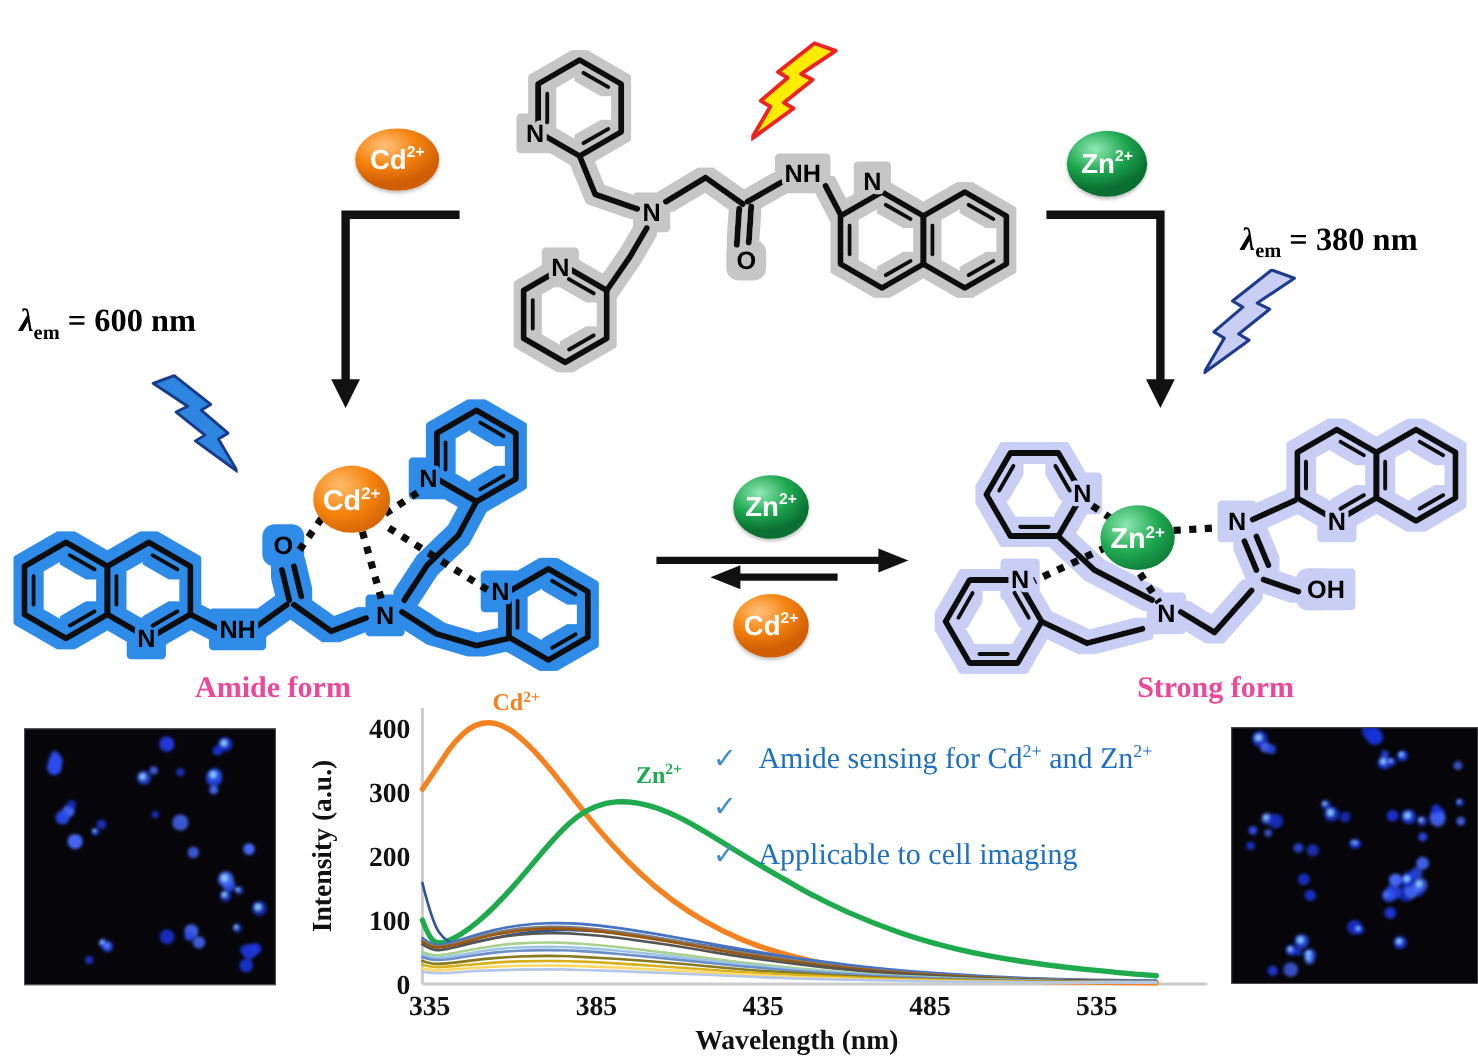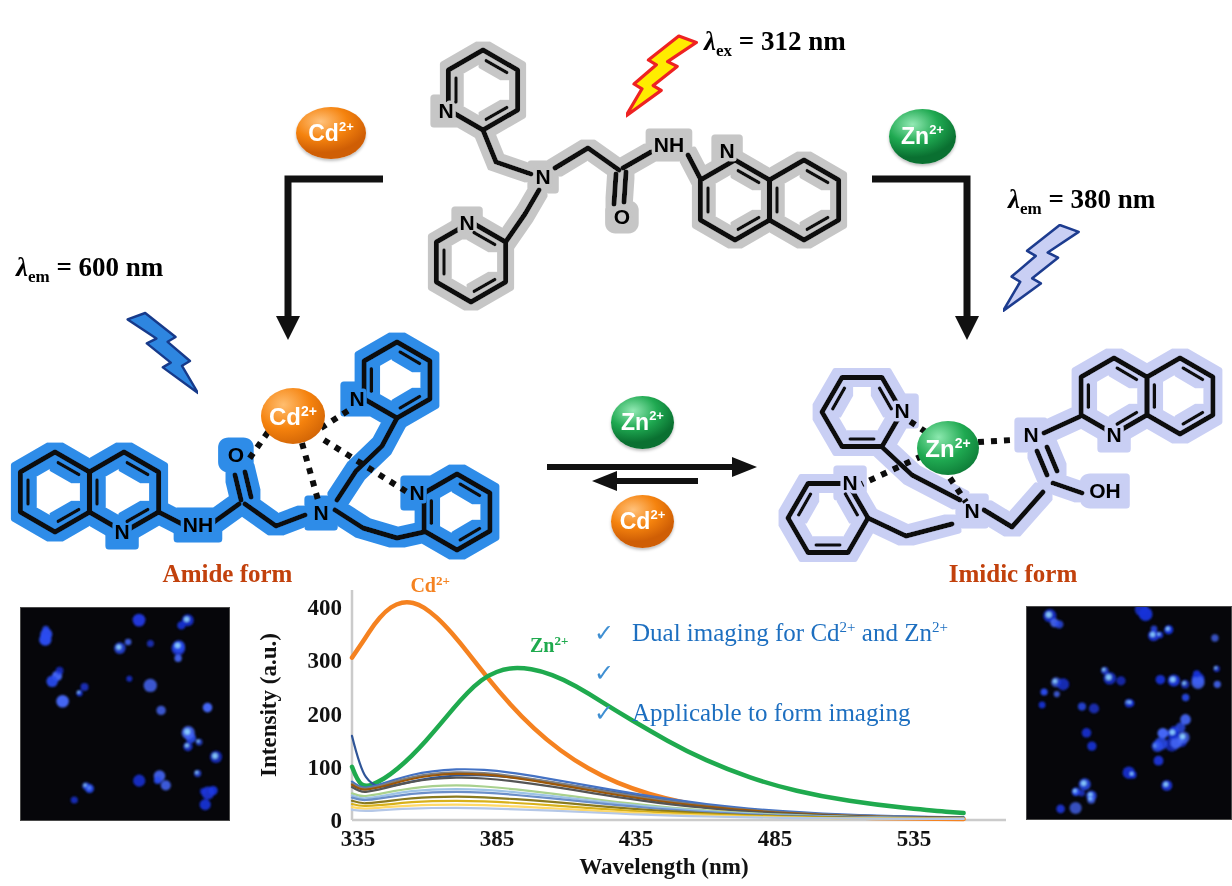--- a/index.html
+++ b/index.html
@@ -233,9 +233,6 @@
     <polygon points="66,0 88,8 52,32 64,38 34,62 44,68 0,100 20,66 10,60 38,36 28,30" fill="#c9cff4" stroke="#1d3c8f" stroke-width="3" stroke-linejoin="round"></polygon>
   </svg>
 
-  <div class="lam" style="left:704px;top:26px">
-    <i>λ</i><sub>ex</sub><span> = 312 nm</span>
-  </div>
   <div class="lam" style="left:16px;top:252px">
     <i>λ</i><sub>em</sub><span> = 600 nm</span>
   </div>

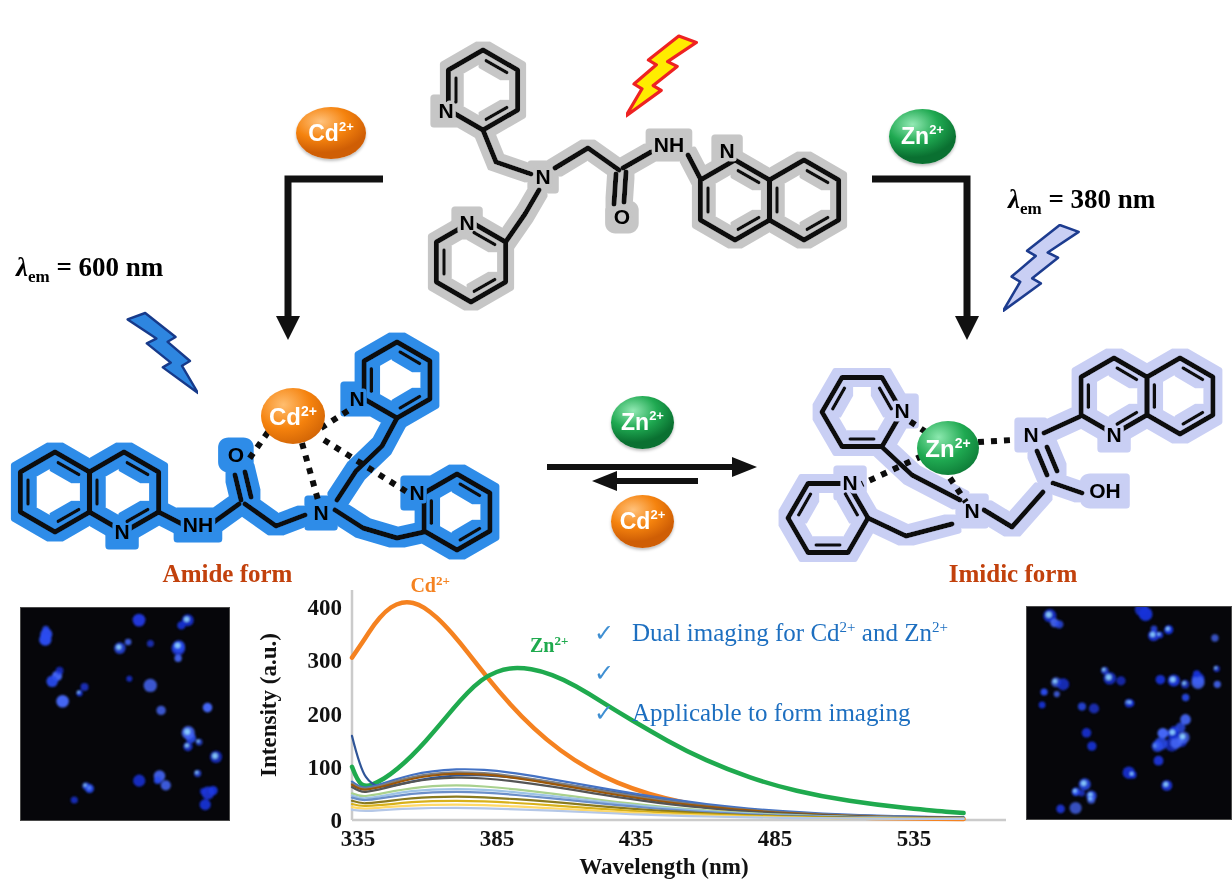--- a/index.html
+++ b/index.html
@@ -236,7 +236,7 @@
   <div class="lam" style="left:16px;top:252px">
     <i>λ</i><sub>em</sub><span> = 600 nm</span>
   </div>
-  <div class="lam" style="left:1008px;top:184px">
+  <div class="lam" style="left:1034px;top:184px">
     <i>λ</i><sub>em</sub><span> = 380 nm</span>
   </div>
 

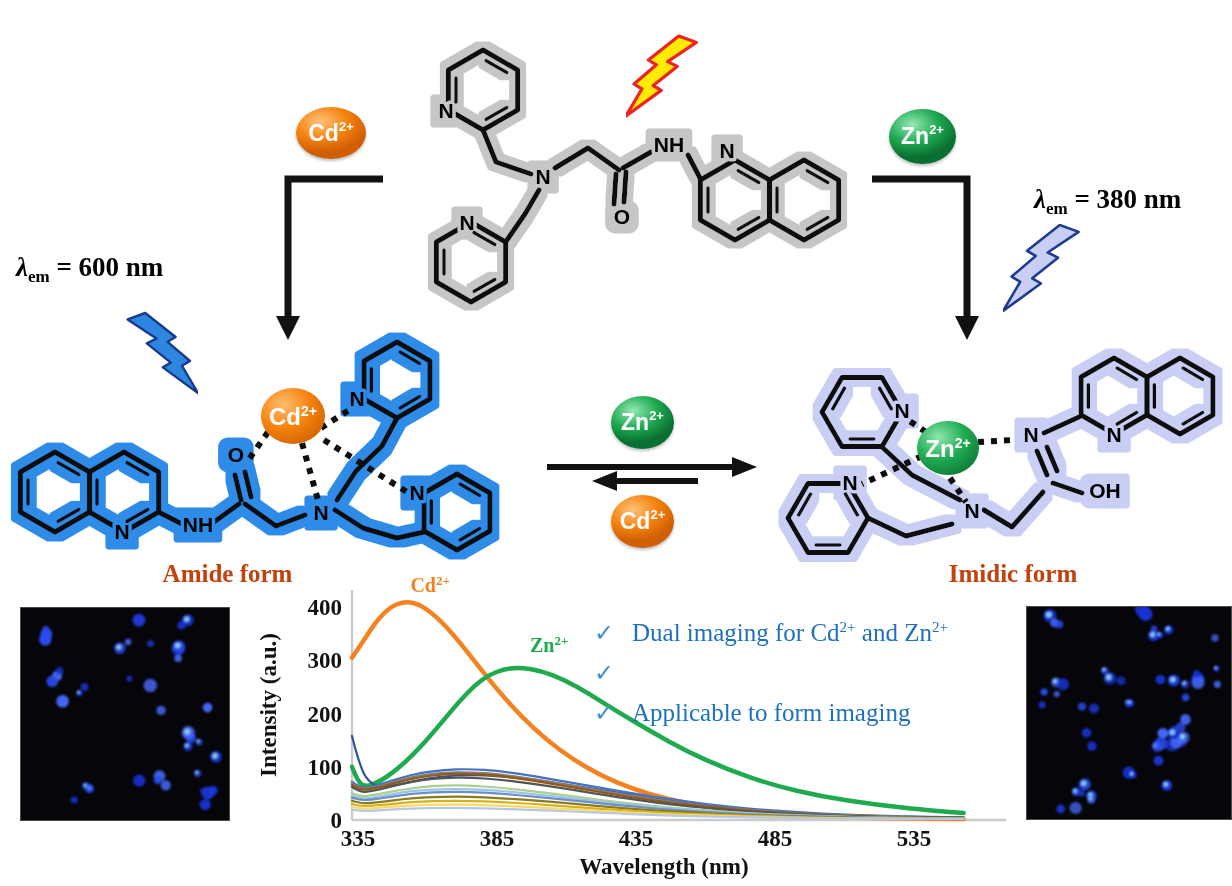--- a/index.html
+++ b/index.html
@@ -16,7 +16,7 @@
   .lam{position:absolute;font-weight:bold;font-size:27px;color:#000;white-space:nowrap;}
   .lam i{font-style:italic;font-family:"Liberation Serif",serif;}
   .lam sub{font-size:17px;}
-  .form-label{position:absolute;font-weight:bold;font-size:25px;color:#c2410c;text-align:center;}
+  .form-label{position:absolute;font-weight:bold;font-size:25px;color:#ec4899;text-align:center;}
   .ion-badge{position:absolute;display:flex;align-items:center;justify-content:center;
              color:#fff;font:bold 23px "Liberation Sans",sans-serif;border-radius:50%;
              box-shadow:0 2px 3px rgba(0,0,0,0.25);}

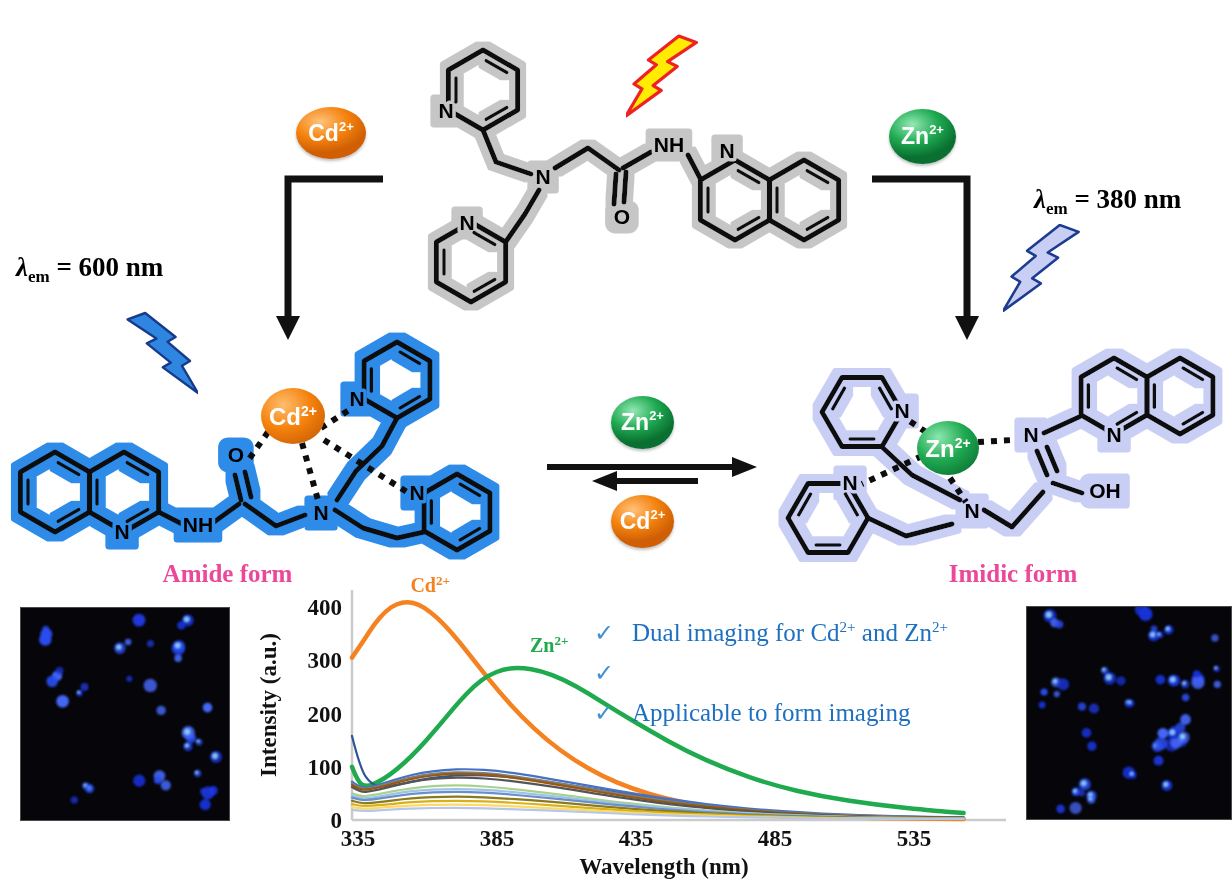--- a/index.html
+++ b/index.html
@@ -258,7 +258,7 @@
   </div>
 
   <div class="form-label" style="left:135px;top:560px;width:185px">Amide form</div>
-  <div class="form-label" style="left:918px;top:560px;width:190px">Imidic form</div>
+  <div class="form-label" style="left:918px;top:560px;width:190px">Strong form</div>
 
   <svg id="micro-left" class="micro" style="left:20px;top:607px" width="208" height="212" viewBox="0 0 208 212">
     <rect width="208" height="212" fill="#06060a"></rect>

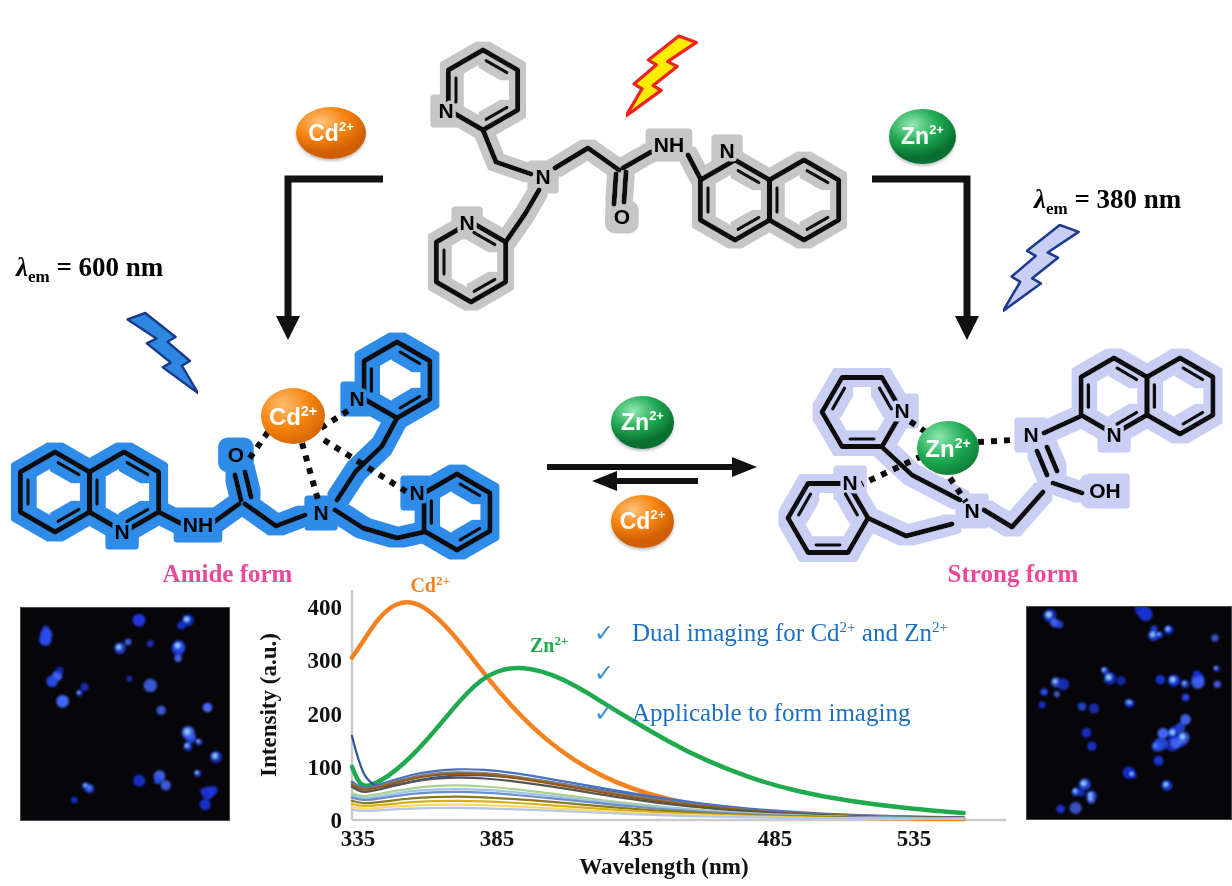--- a/index.html
+++ b/index.html
@@ -435,7 +435,7 @@
   <div class="bullets" style="left:594px;top:611px;width:450px">
     <div class="row">
       <span class="check">✓</span>
-      <span><span>Dual imaging for Cd</span><sup>2+</sup><span> and Zn</span><sup>2+</sup></span>
+      <span><span>Amide sensing for Cd</span><sup>2+</sup><span> and Zn</span><sup>2+</sup></span>
     </div>
     <div class="row">
       <span class="check">✓</span>

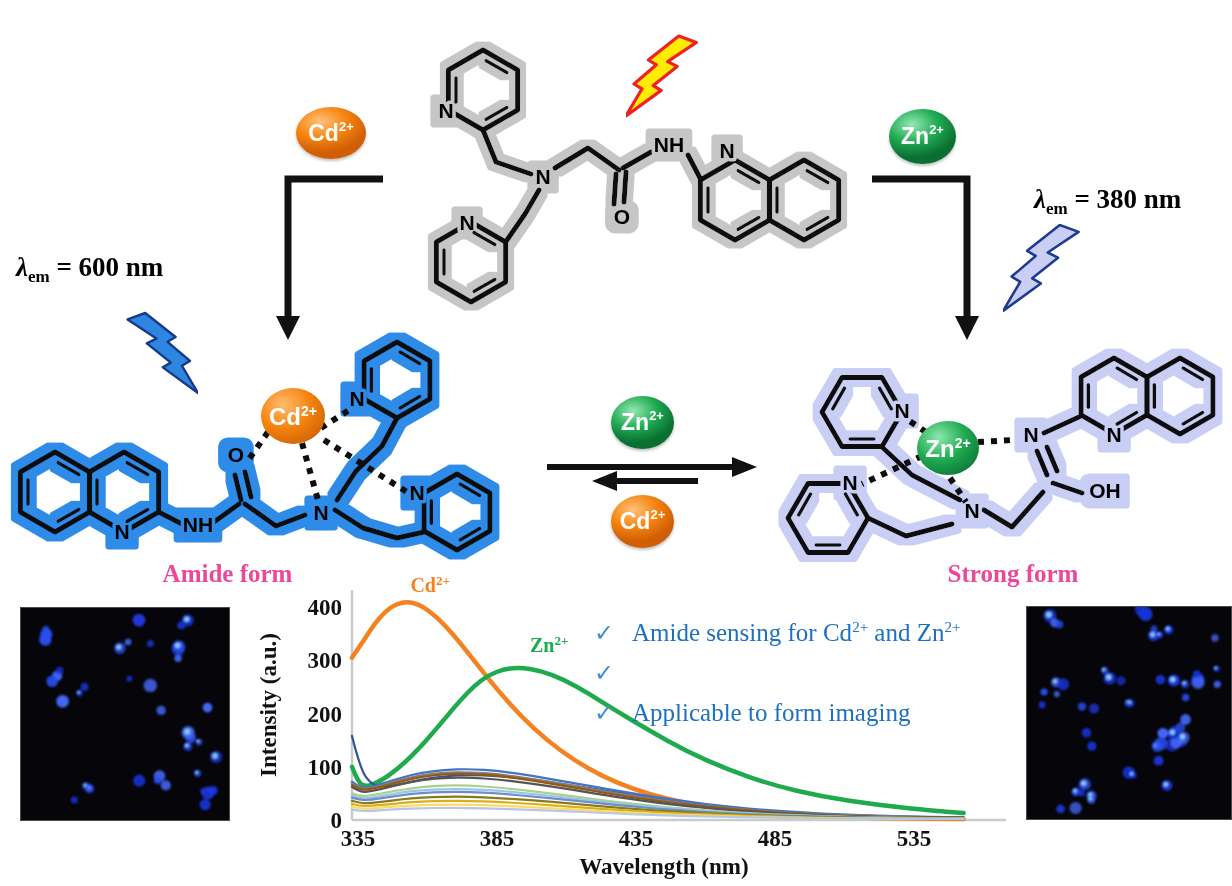--- a/index.html
+++ b/index.html
@@ -442,7 +442,7 @@
     </div>
     <div class="row">
       <span class="check">✓</span>
-      <span>Applicable to form imaging</span>
+      <span>Applicable to cell imaging</span>
     </div>
   </div>
 

